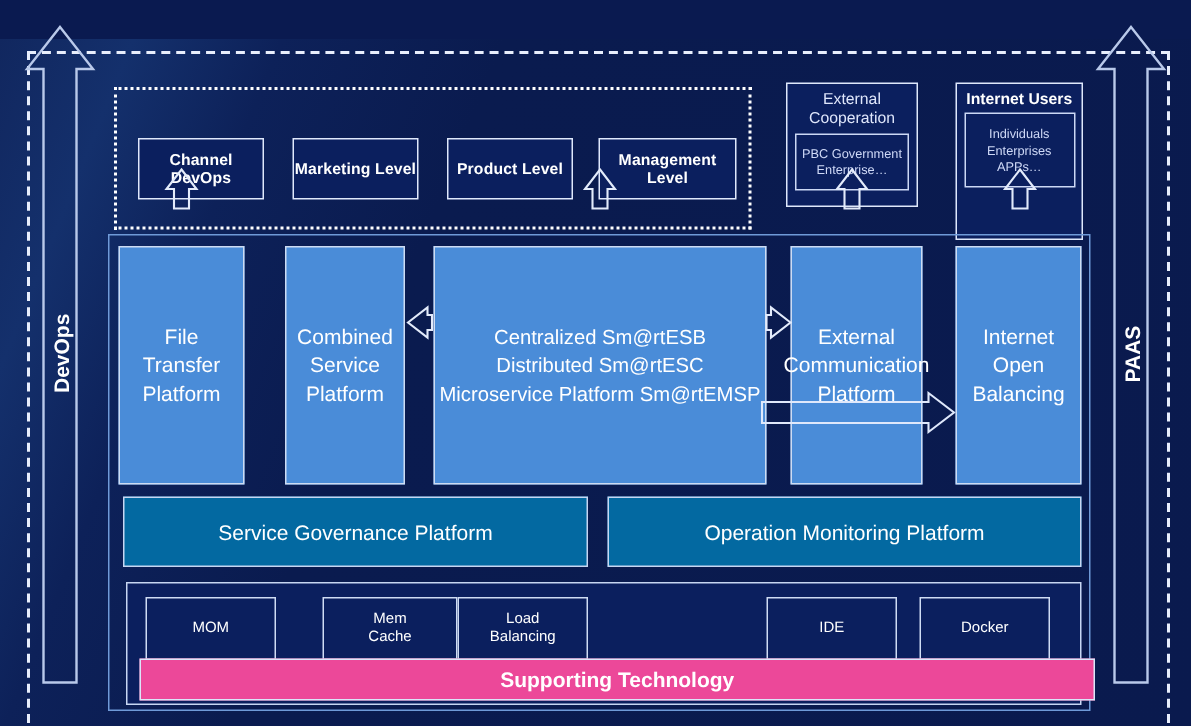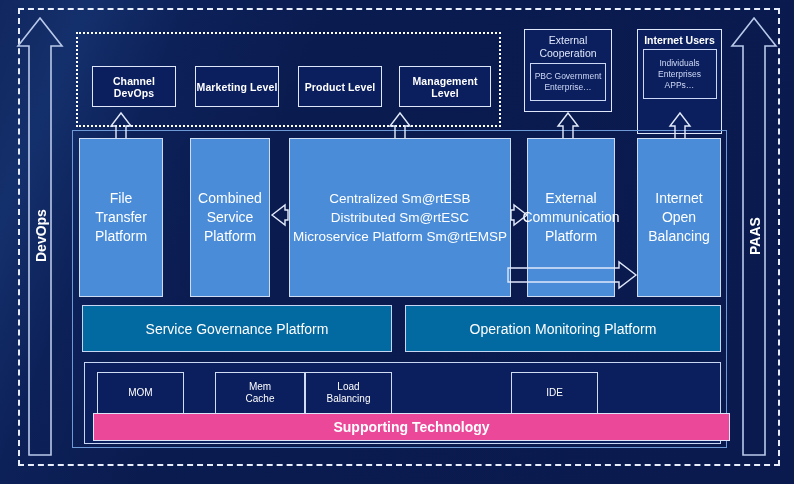--- a/index.html
+++ b/index.html
@@ -28,7 +28,7 @@
         #0a1b4f 34%,
         #0a1a4e 100%);
   }
-  .abs { position: absolute; box-sizing: border-box; }
+  .abs { position: absolute; box-sizing: border-box; margin-top: 26px; }
 
   
   #outer-dashed {

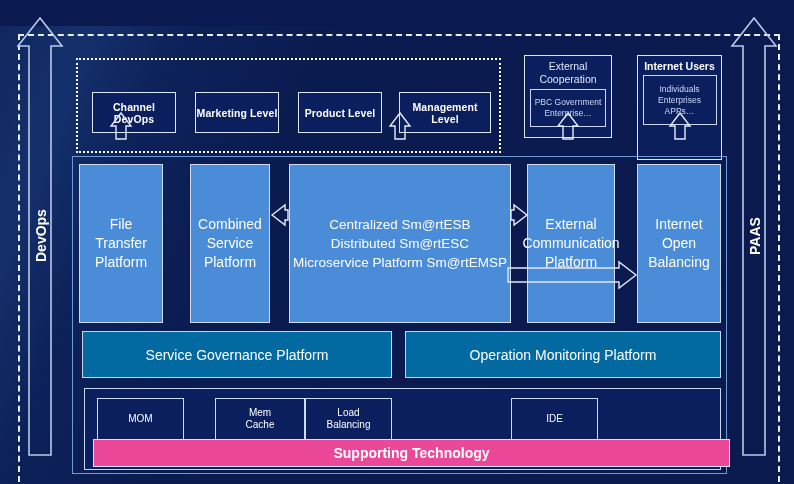--- a/index.html
+++ b/index.html
@@ -282,6 +282,9 @@
   <div class="abs tech-box" style="left:511px; top:372px; width:87px; height:42px;">
     <span>IDE</span>
   </div>
+  <div class="abs tech-box" style="left:613px; top:372px; width:87px; height:42px;">
+    <span>Docker</span>
+  </div>
 
   <div id="support-bar" class="abs">
     <span>Supporting Technology</span>

